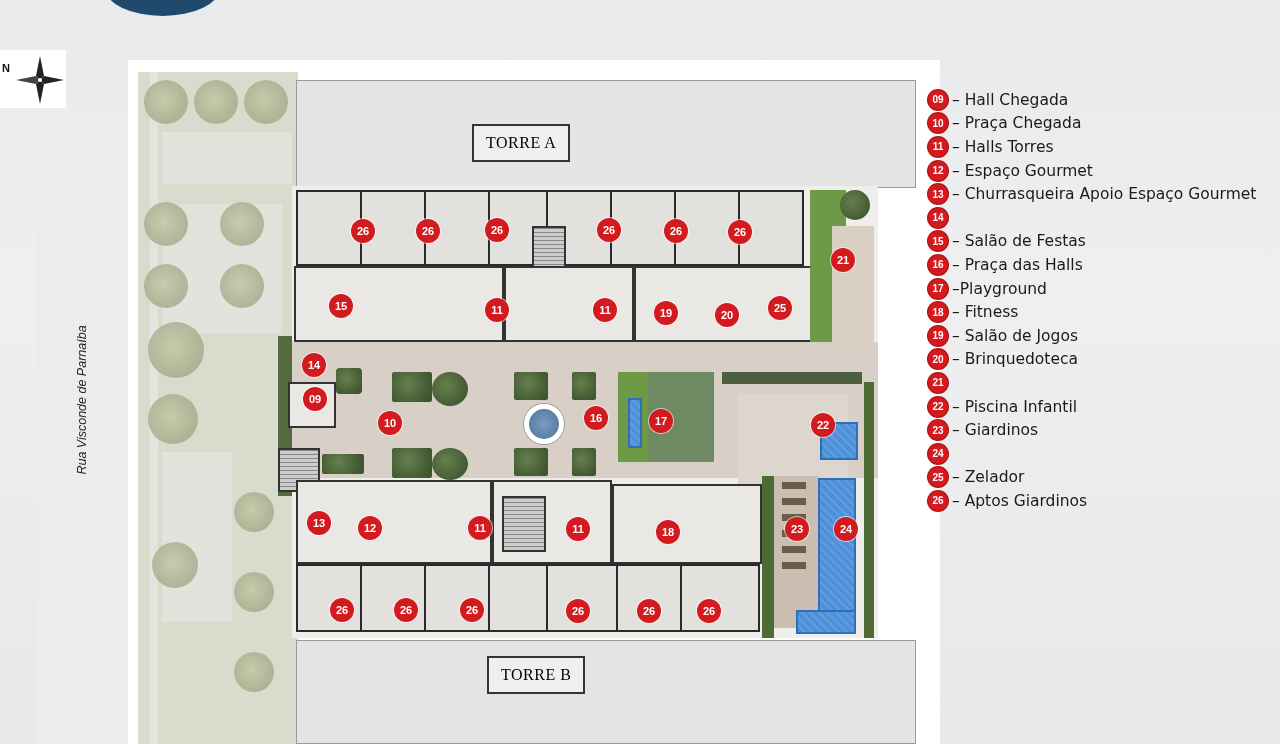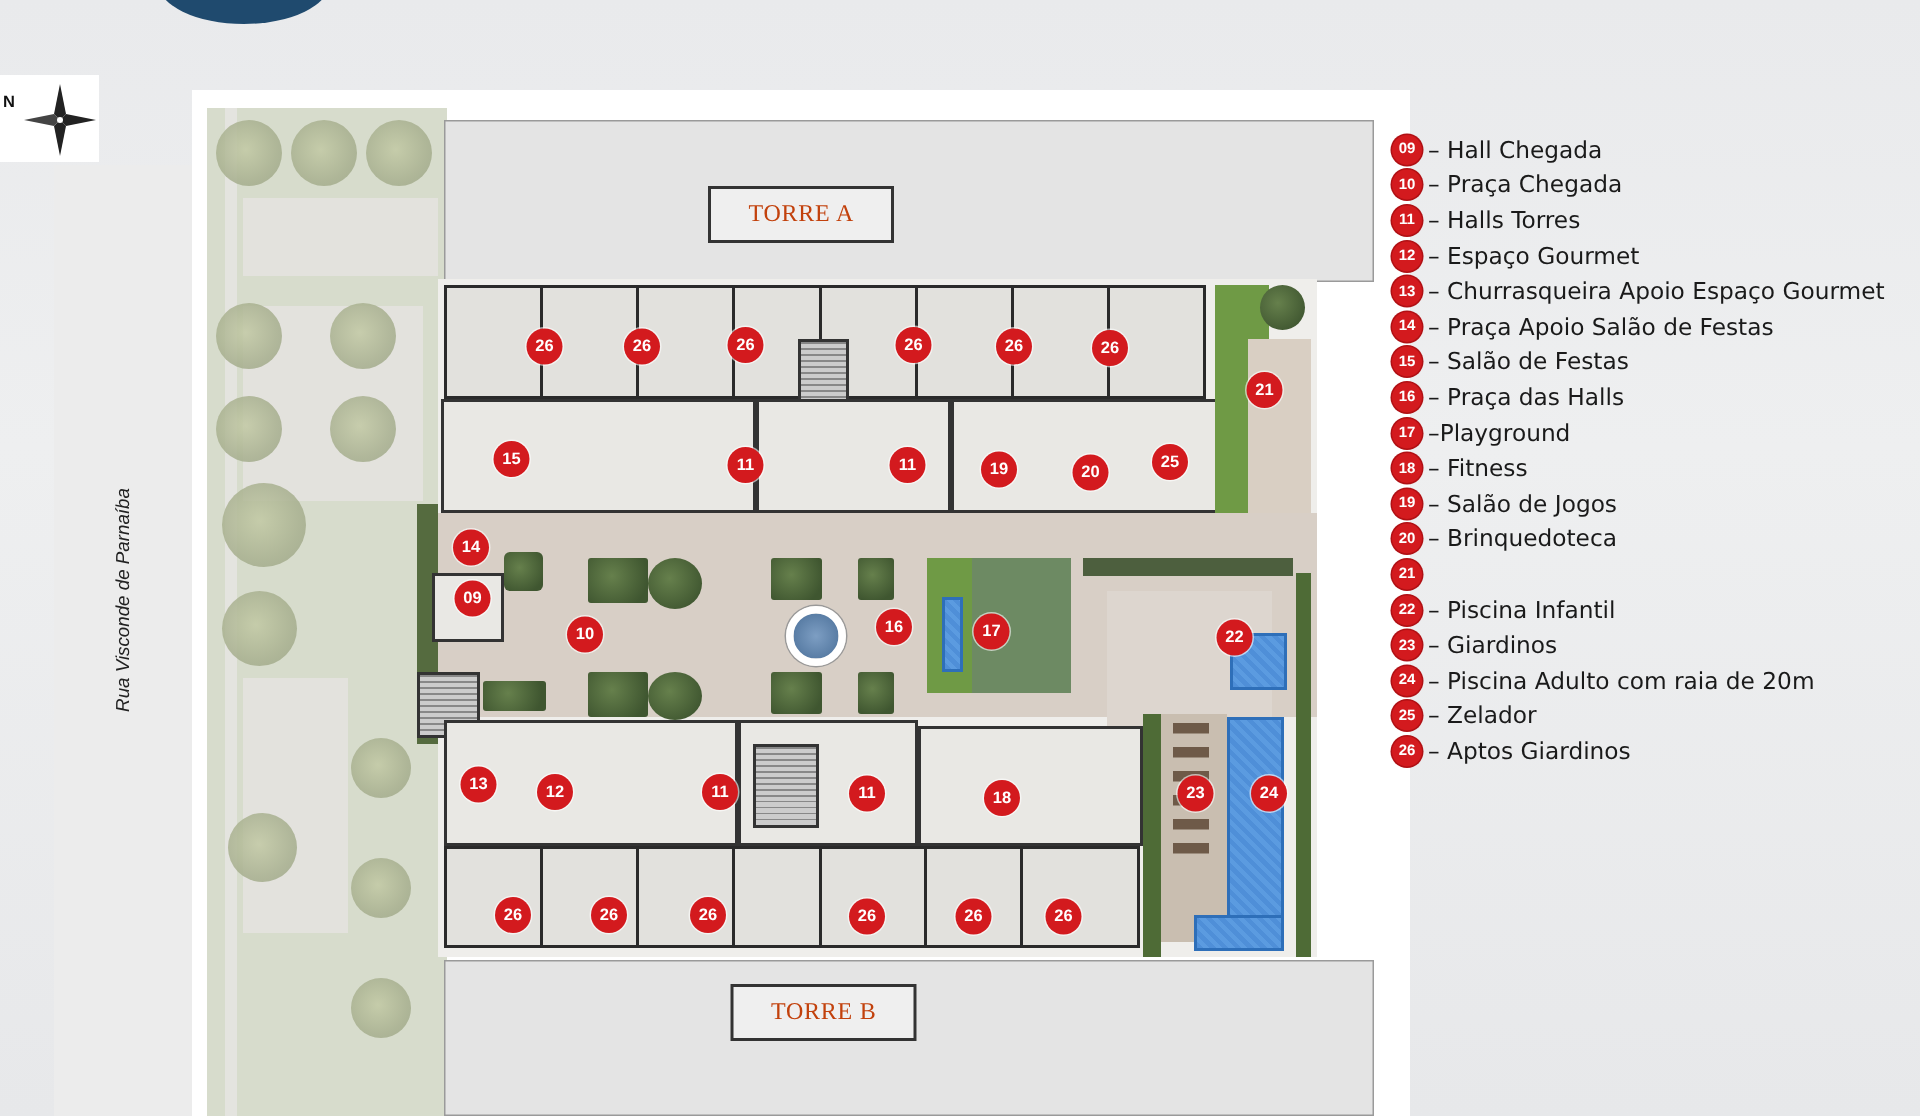--- a/index.html
+++ b/index.html
@@ -49,8 +49,8 @@
   }
   .torre-area.b { top: 640px; height: 104px; }
   .torre-label {
-    position: absolute; padding: 8px 25px; background: #efefef; border: 2px solid #333;
-    font: 16px "Liberation Serif", serif; letter-spacing: 0.5px; color: #c2410c;
+    position: absolute; padding: 8px 12px; background: #efefef; border: 2px solid #333;
+    font: 16px "Liberation Serif", serif; letter-spacing: 0.5px; color: #000000;
   }
   .plan {
     position: absolute; left: 292px; top: 186px; width: 586px; height: 452px;

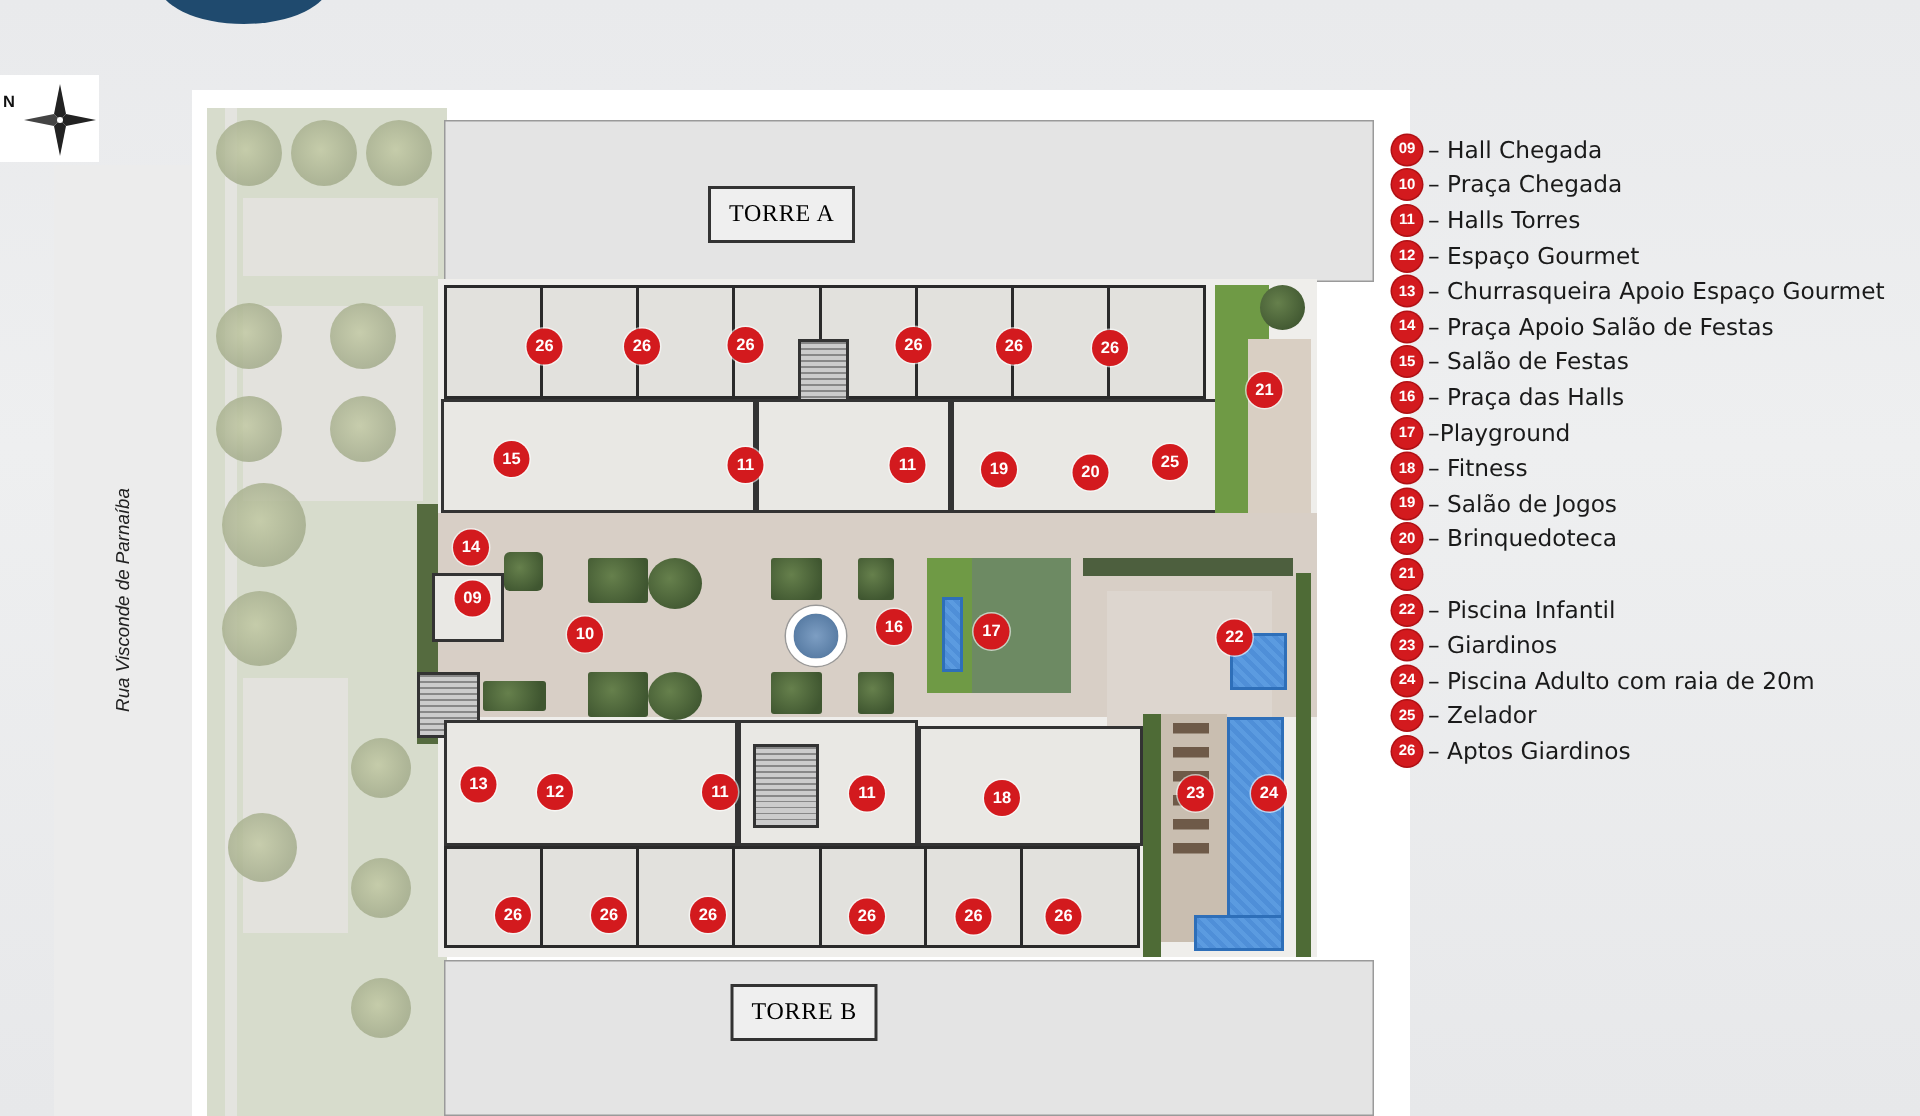--- a/index.html
+++ b/index.html
@@ -281,7 +281,6 @@
     </div>
     <div class="legend-item">
       <span class="legend-badge">14</span>
-      <span class="legend-text">– Praça Apoio Salão de Festas</span>
     </div>
     <div class="legend-item">
       <span class="legend-badge">15</span>

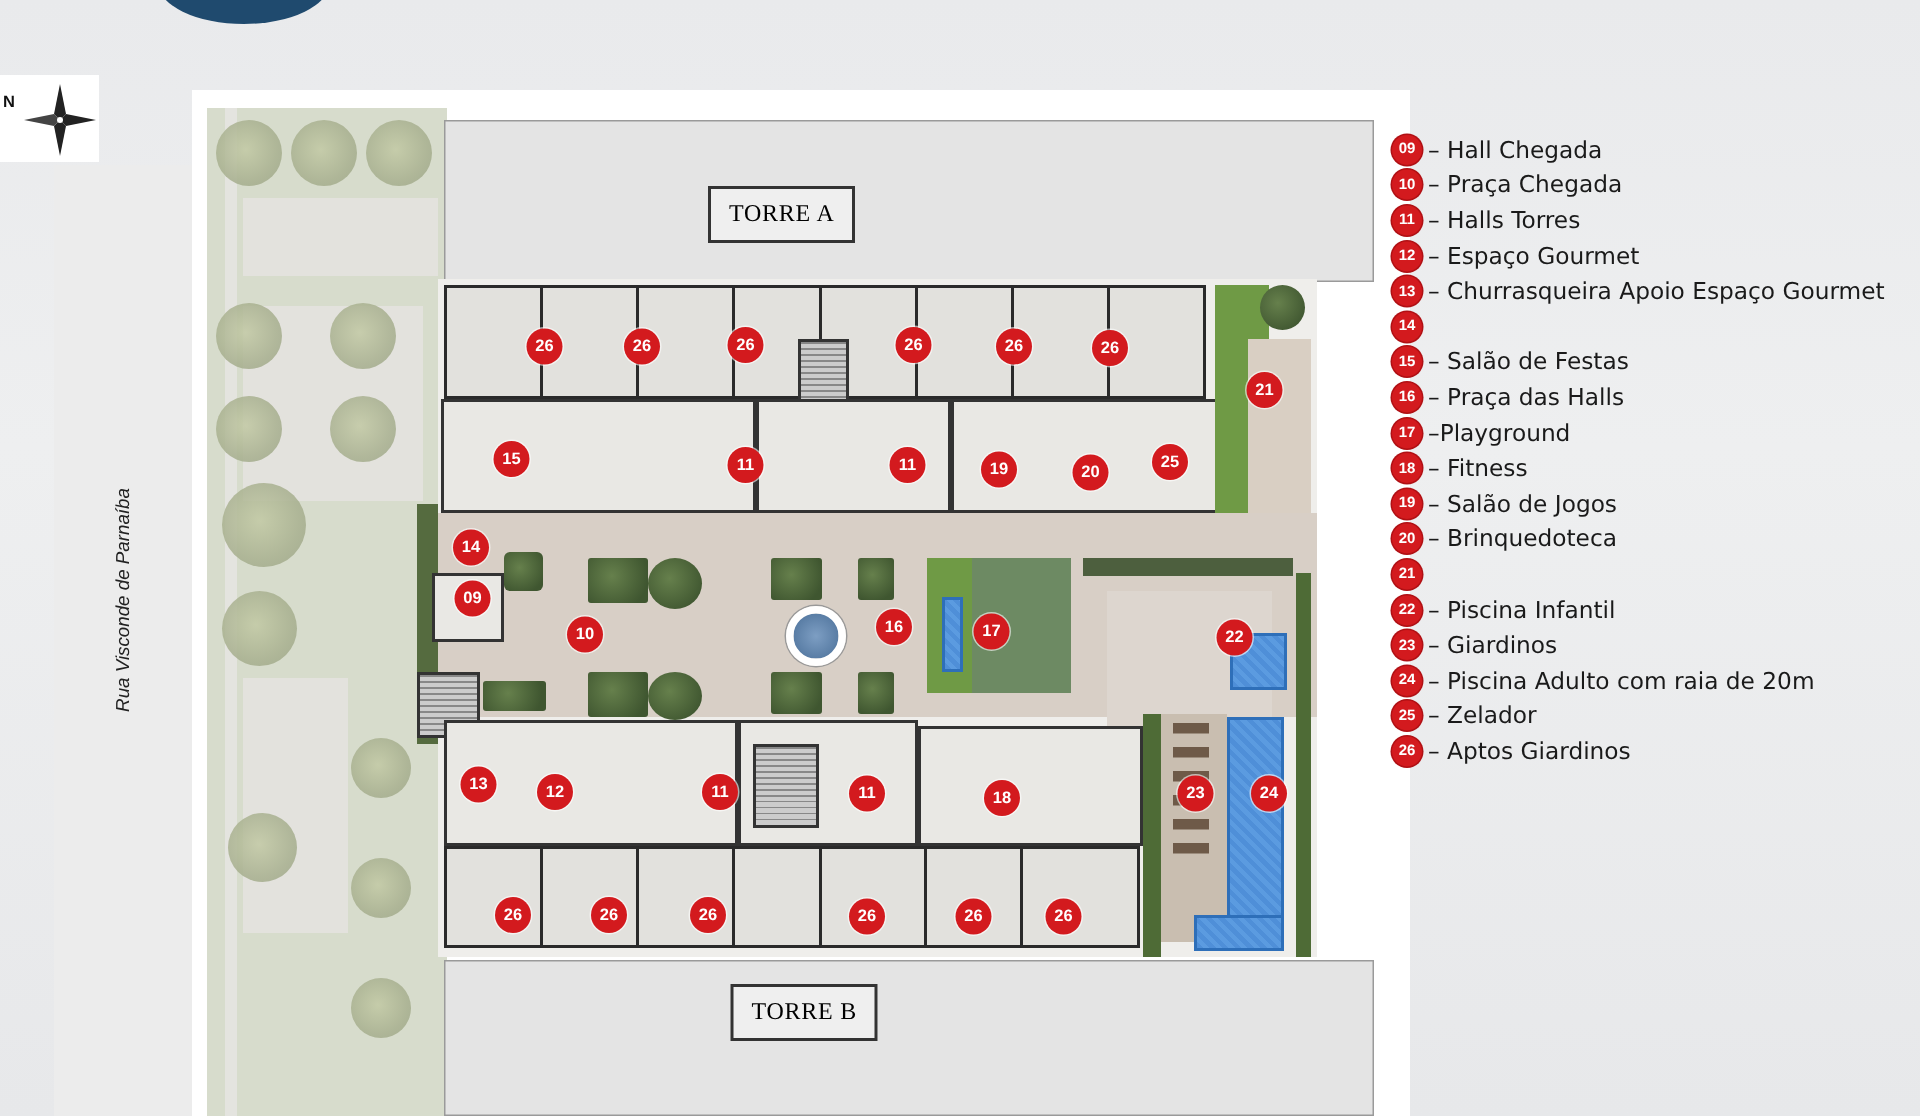--- a/index.html
+++ b/index.html
@@ -319,7 +319,6 @@
     </div>
     <div class="legend-item">
       <span class="legend-badge">24</span>
-      <span class="legend-text">– Piscina Adulto com raia de 20m</span>
     </div>
     <div class="legend-item">
       <span class="legend-badge">25</span>

